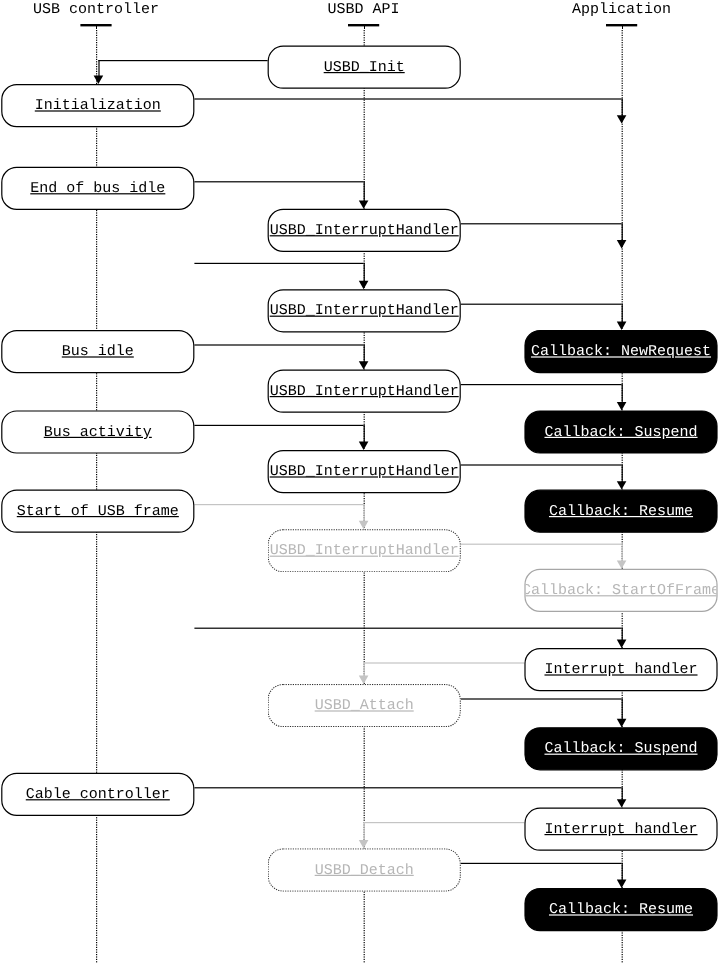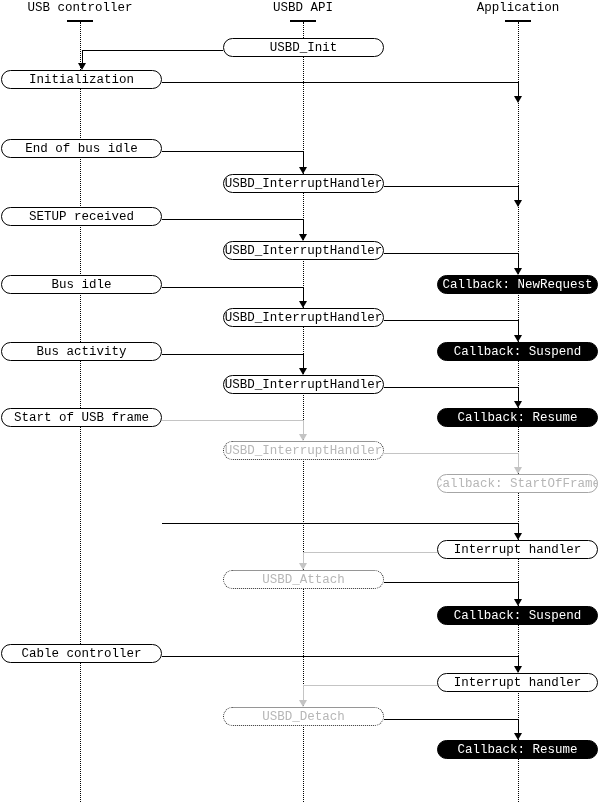--- a/index.html
+++ b/index.html
@@ -19,10 +19,10 @@
   .ga  { border-top-color:#c4c4c4; }
 
   .node {
-    position:absolute; height:19px; box-sizing:border-box; background:#fff;
+    position:absolute; height:36px; box-sizing:border-box; background:#fff;
     border:1px solid #000; border-radius:13px; z-index:2;
     display:flex; align-items:center; justify-content:center;
-    font-size:12.5px; white-space:nowrap; overflow:hidden;
+    font-size:12.5px; white-space:nowrap; overflow:hidden;text-decoration:underline;
   }
   .node.black { background:#000; color:#fff; border-color:#000; }
   .node.ghost-dotted { border:1px dotted #2e2e2e; color:#b6b6b6; }

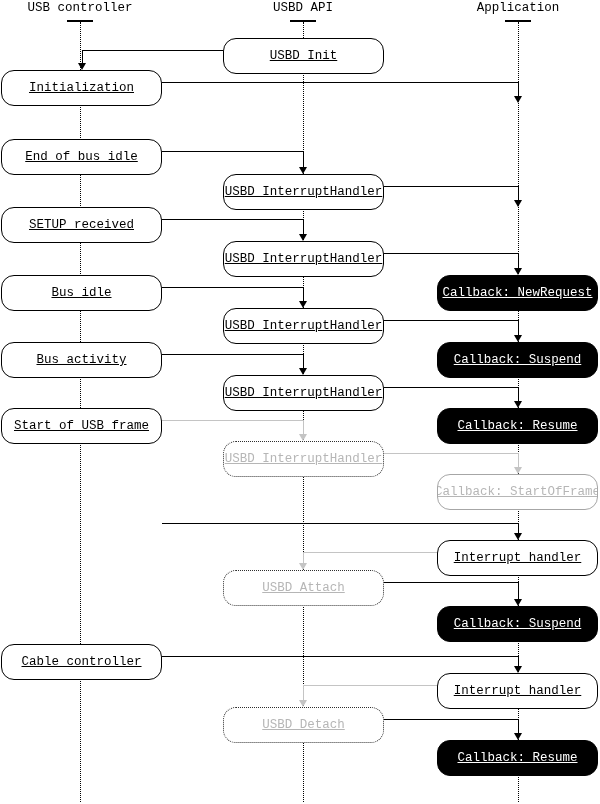--- a/index.html
+++ b/index.html
@@ -121,7 +121,6 @@
 
   <div class="node colL" style="top:70px">Initialization</div>
   <div class="node colL" style="top:139px">End of bus idle</div>
-  <div class="node colL" style="top:207px">SETUP received</div>
   <div class="node colL" style="top:275px">Bus idle</div>
   <div class="node colL" style="top:342px">Bus activity</div>
   <div class="node colL" style="top:408px">Start of USB frame</div>

